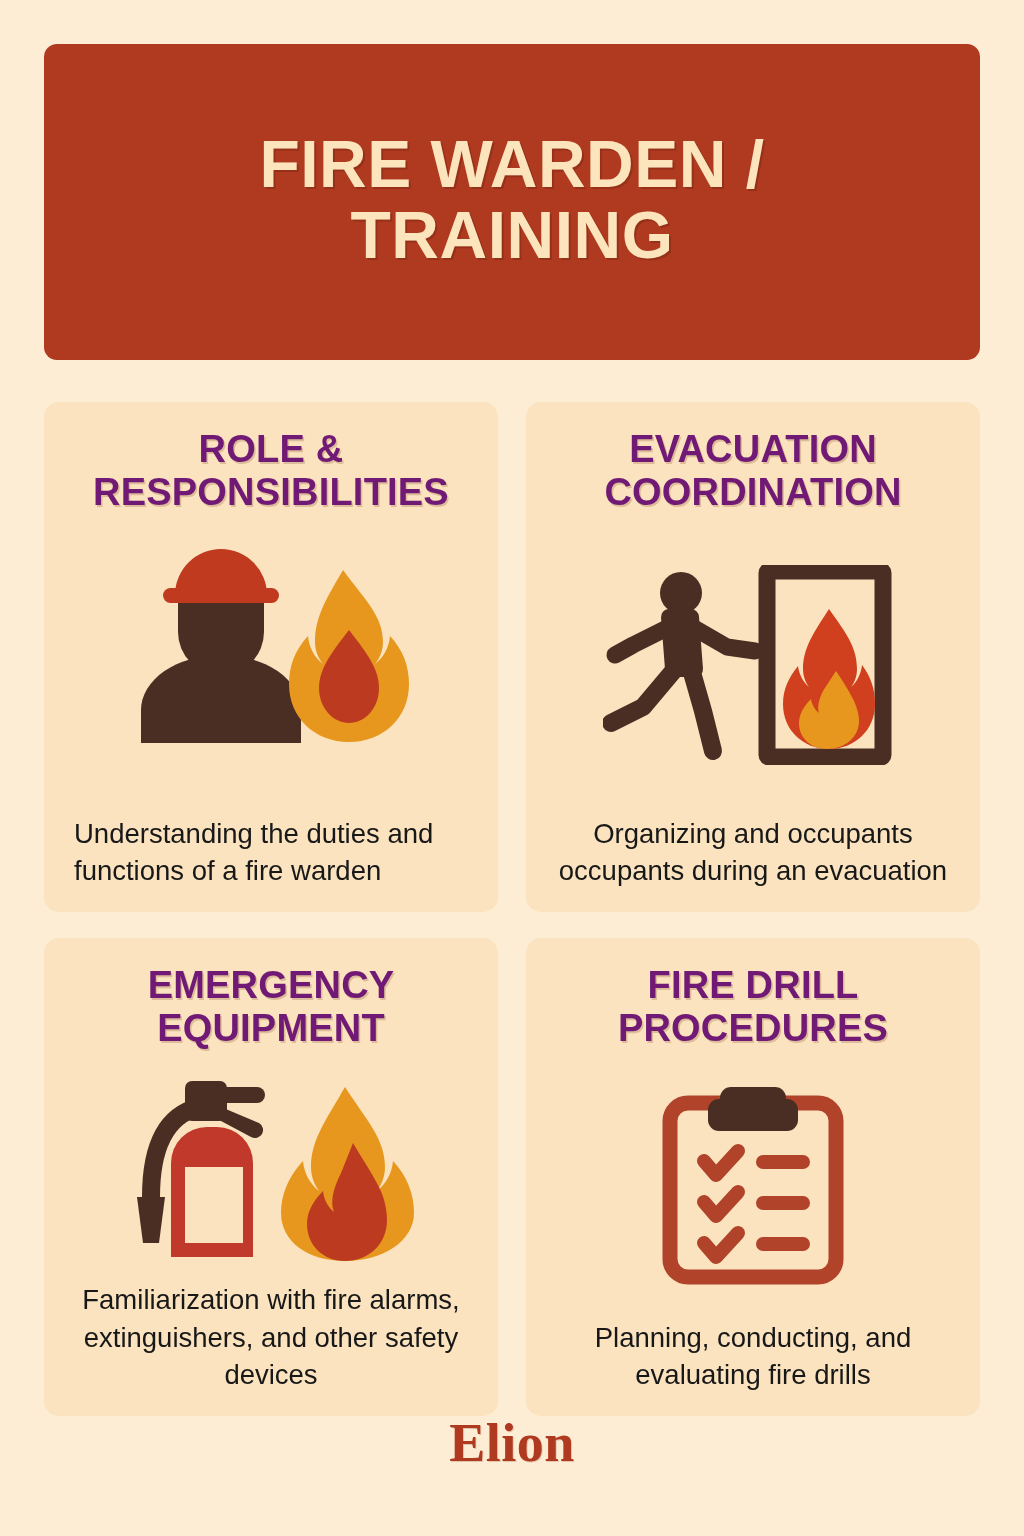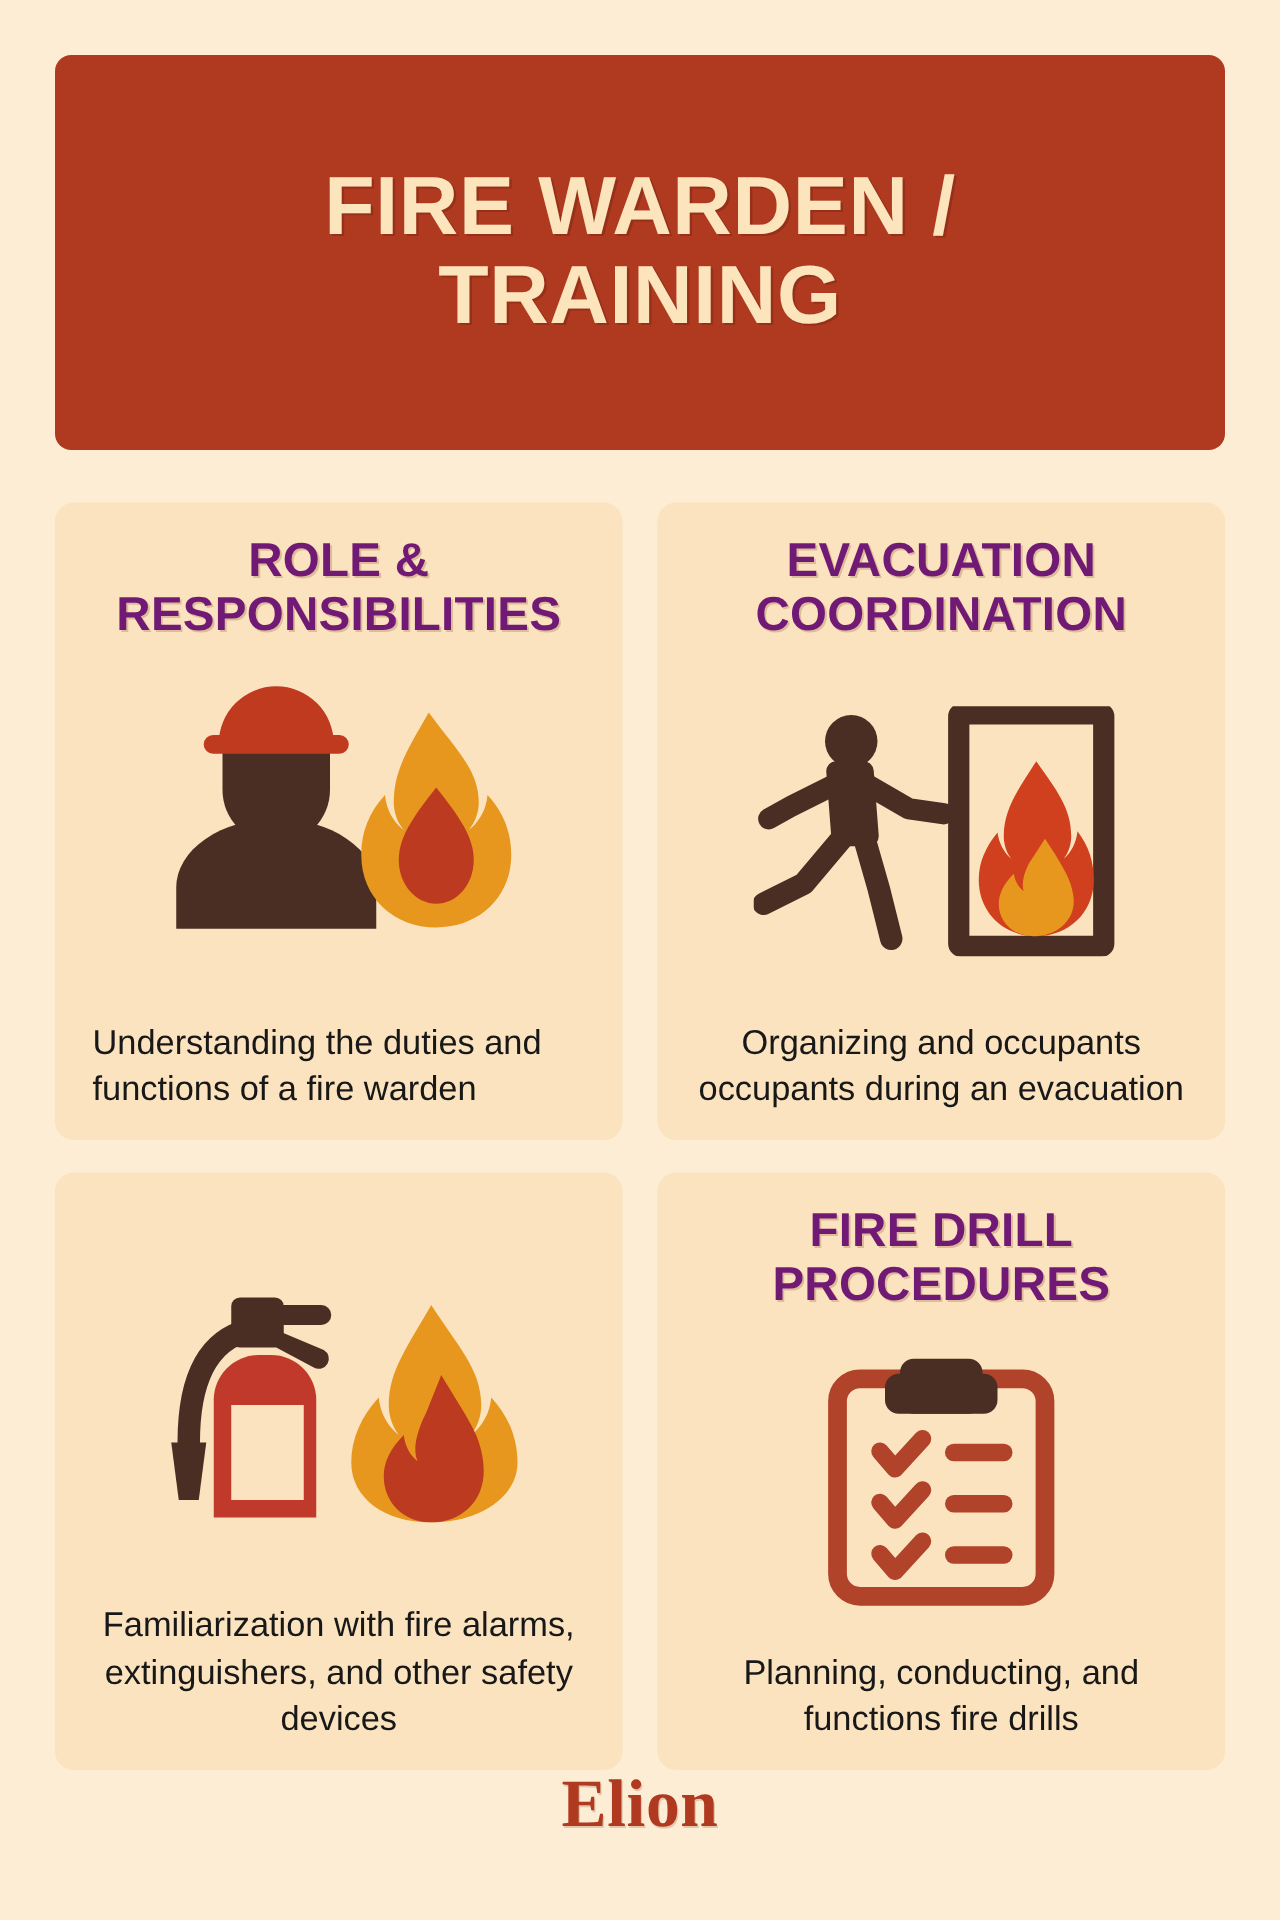--- a/index.html
+++ b/index.html
@@ -208,6 +208,7 @@
     </div>
 
     <div class="card">
+      <div class="card-title">EMERGENCY EQUIPMENT</div>
       <div class="card-icon">
         <svg width="300" height="190" viewBox="0 0 300 190" aria-hidden="true">
 

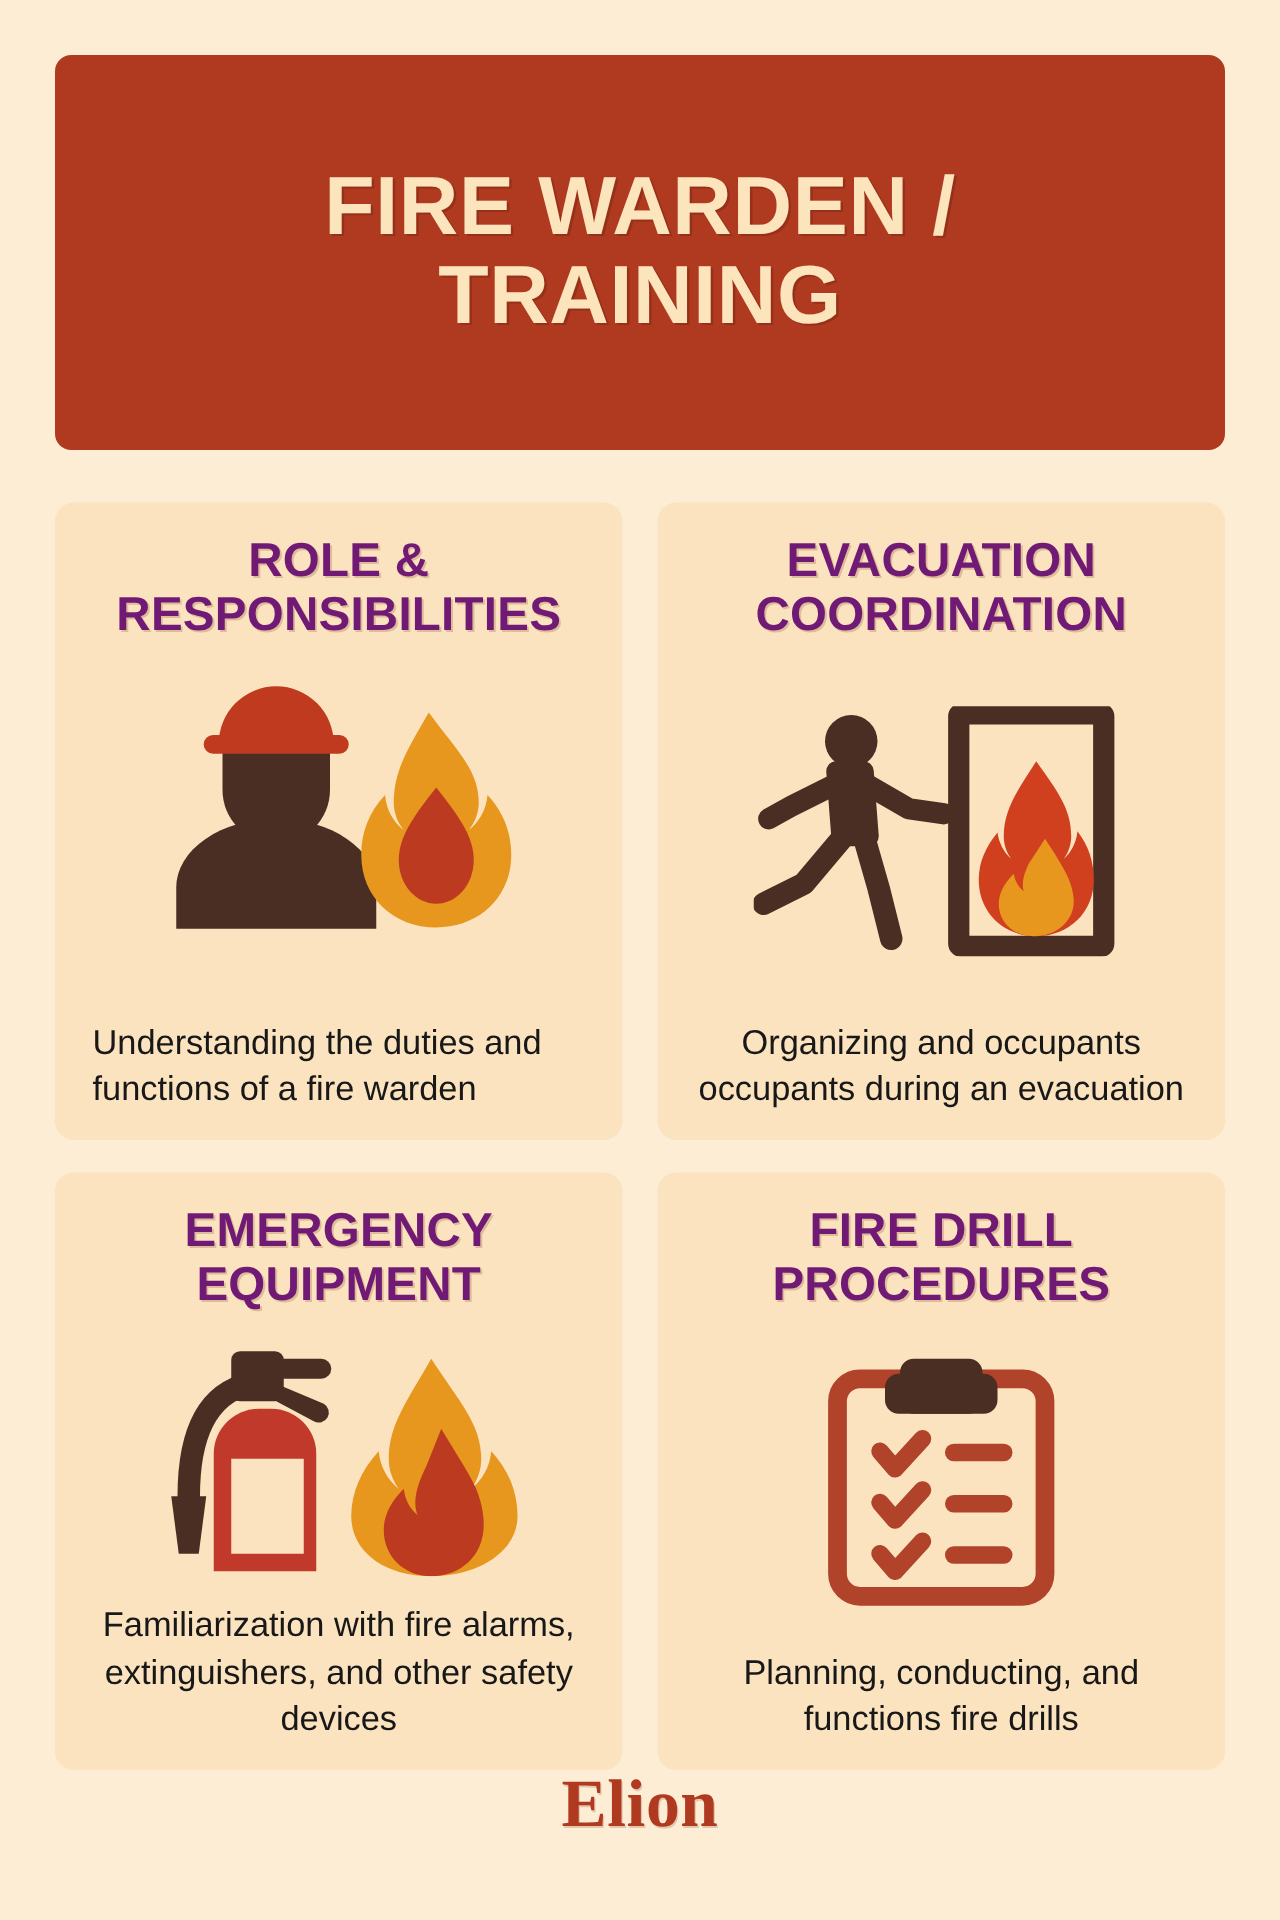--- a/index.html
+++ b/index.html
@@ -269,7 +269,7 @@
           <rect x="98" y="152" width="54" height="14" rx="7" fill="#B0432A"></rect>
         </svg>
       </div>
-      <div class="card-desc">Planning, conducting, and functions fire drills</div>
+      <div class="card-desc">Planning, conducting, and evaluating fire drills</div>
     </div>
 
   </div>

